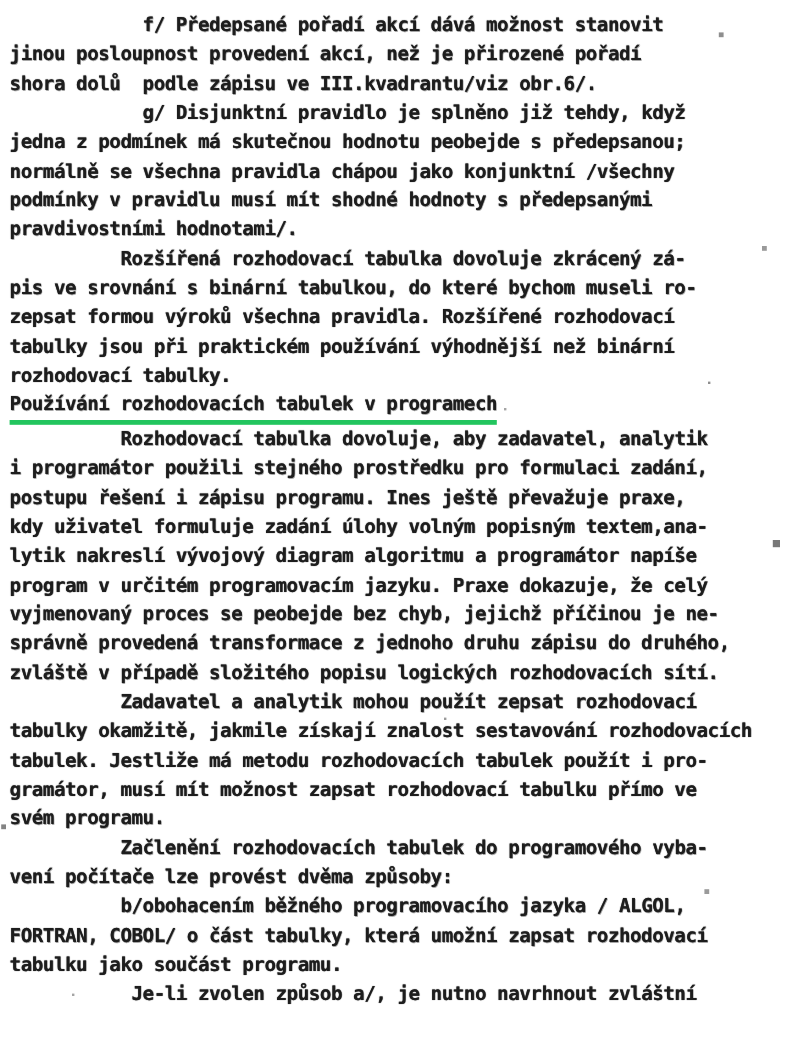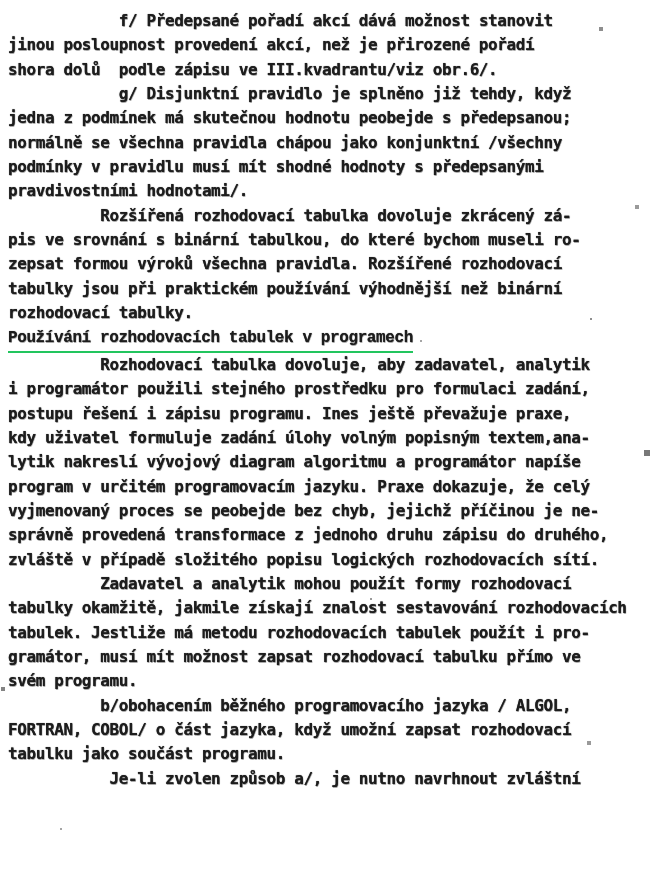--- a/index.html
+++ b/index.html
@@ -33,9 +33,8 @@
   }
   .heading-line span {
     display: inline-block;
-    border-bottom: 2px solid #22c55e;
+    border-bottom: 4px solid #22c55e;
     padding-bottom: 0px;
-    font-family: Liberation Mono, monospace;
   }
   
   .noise {

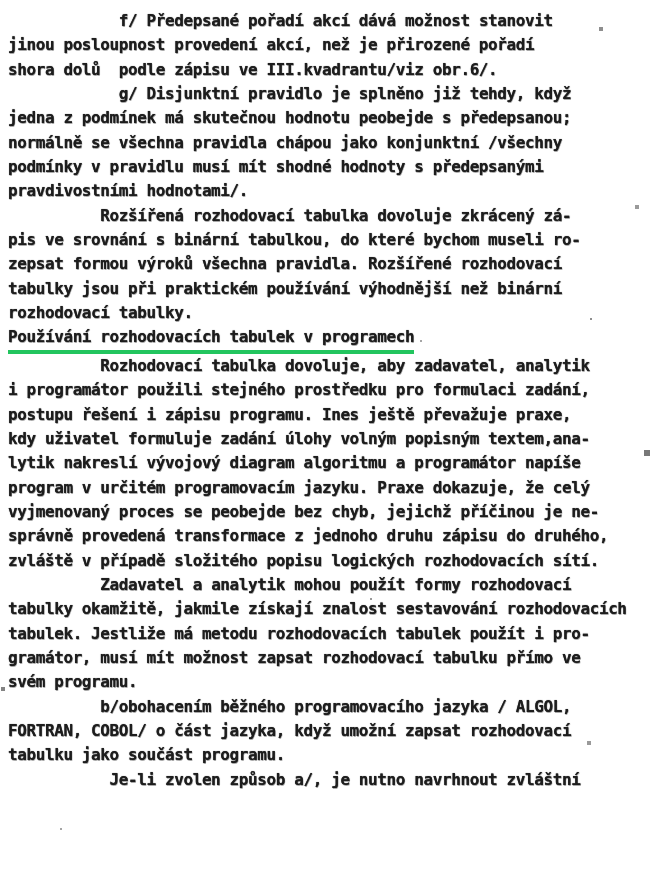--- a/index.html
+++ b/index.html
@@ -93,7 +93,7 @@
 správně provedená transformace z jednoho druhu zápisu do druhého,
 zvláště v případě složitého popisu logických rozhodovacích sítí.</div>
 
-  <div class="para">          Zadavatel a analytik mohou použít formy rozhodovací
+  <div class="para">          Zadavatel a analytik mohou použít zepsat rozhodovací
 tabulky okamžitě, jakmile získají znalost sestavování rozhodovacích
 tabulek. Jestliže má metodu rozhodovacích tabulek použít i pro-
 gramátor, musí mít možnost zapsat rozhodovací tabulku přímo ve

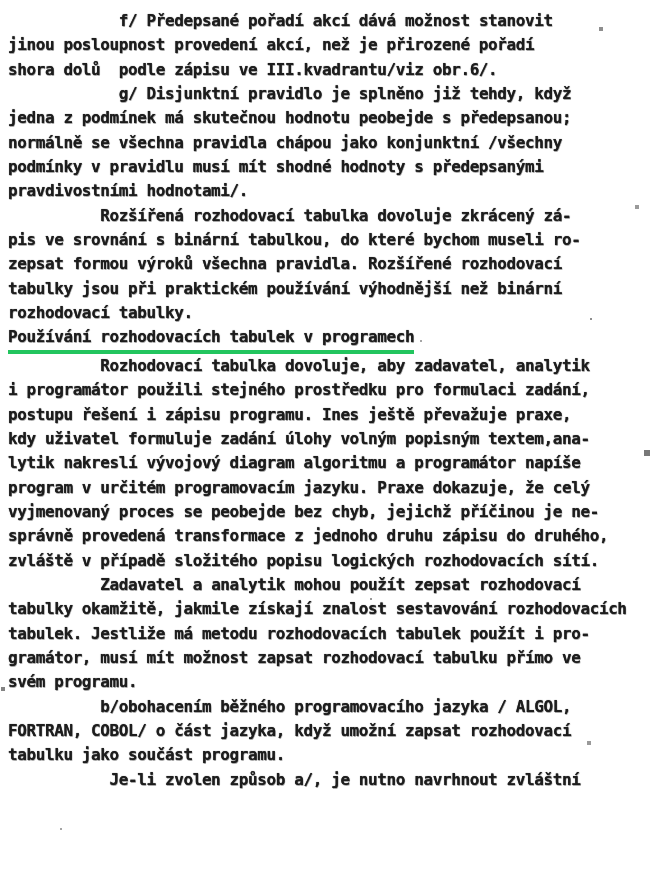--- a/index.html
+++ b/index.html
@@ -99,6 +99,8 @@
 gramátor, musí mít možnost zapsat rozhodovací tabulku přímo ve
 svém programu.</div>
 
+  <div class="para">          Začlenění rozhodovacích tabulek do programového vyba-
+vení počítače lze provést dvěma způsoby:</div>
 
 
   <div class="para">          b/obohacením běžného programovacího jazyka / ALGOL,

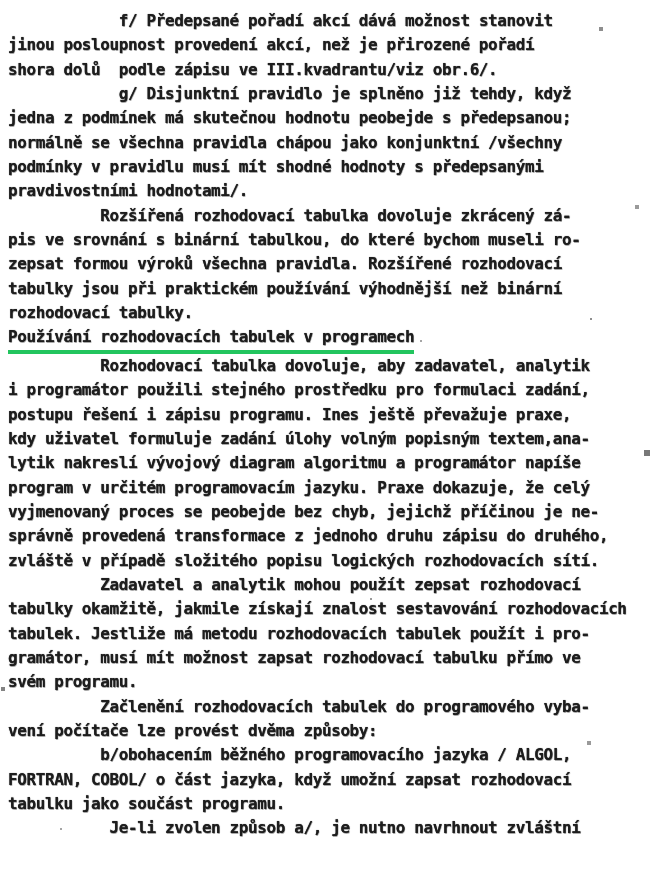--- a/index.html
+++ b/index.html
@@ -104,7 +104,7 @@
 
 
   <div class="para">          b/obohacením běžného programovacího jazyka / ALGOL,
-FORTRAN, COBOL/ o část jazyka, když umožní zapsat rozhodovací
+FORTRAN, COBOL/ o část tabulky, která umožní zapsat rozhodovací
 tabulku jako součást programu.</div>
 
   <div class="para">           Je-li zvolen způsob a/, je nutno navrhnout zvláštní</div>

